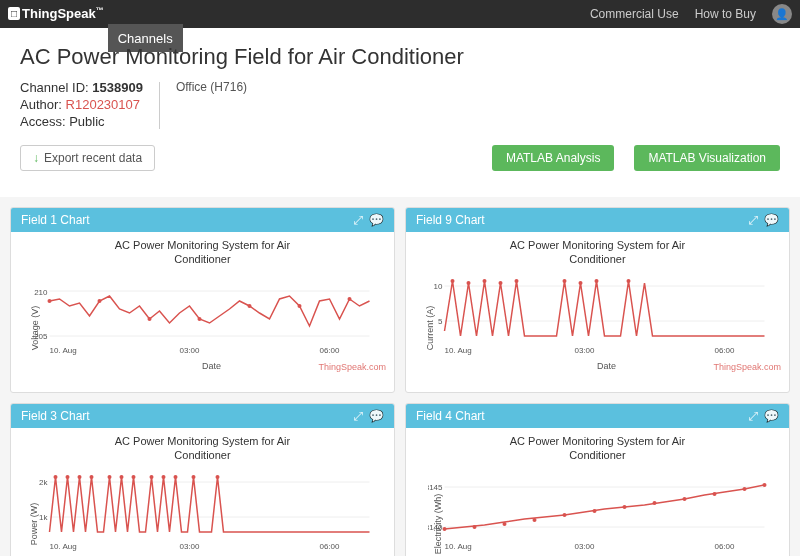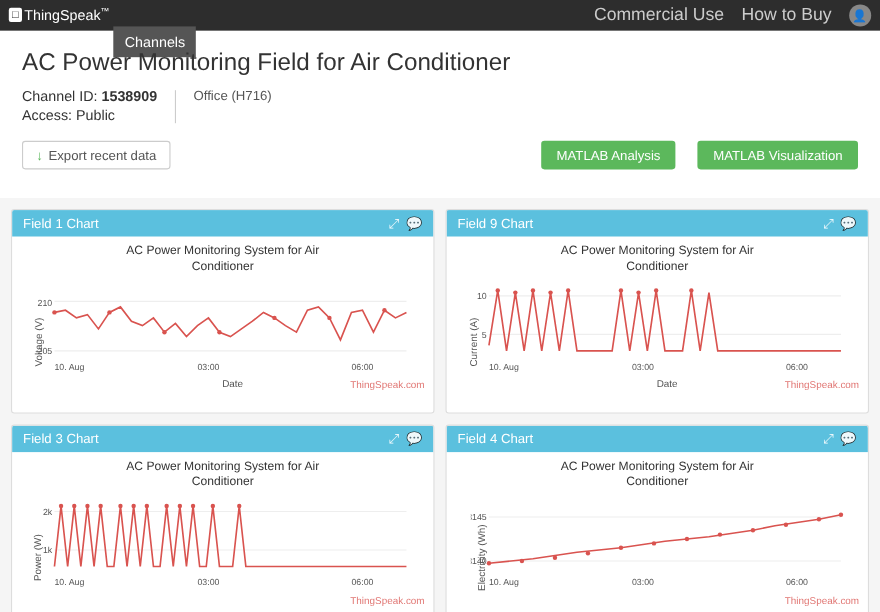--- a/index.html
+++ b/index.html
@@ -31,7 +31,7 @@
     .navbar-brand .brand-name {
       color: #fff;
       font-size: 13px;
-      font-weight: normal;
+      font-weight: bold;
     }
     .navbar-brand .tm {
       font-size: 8px;

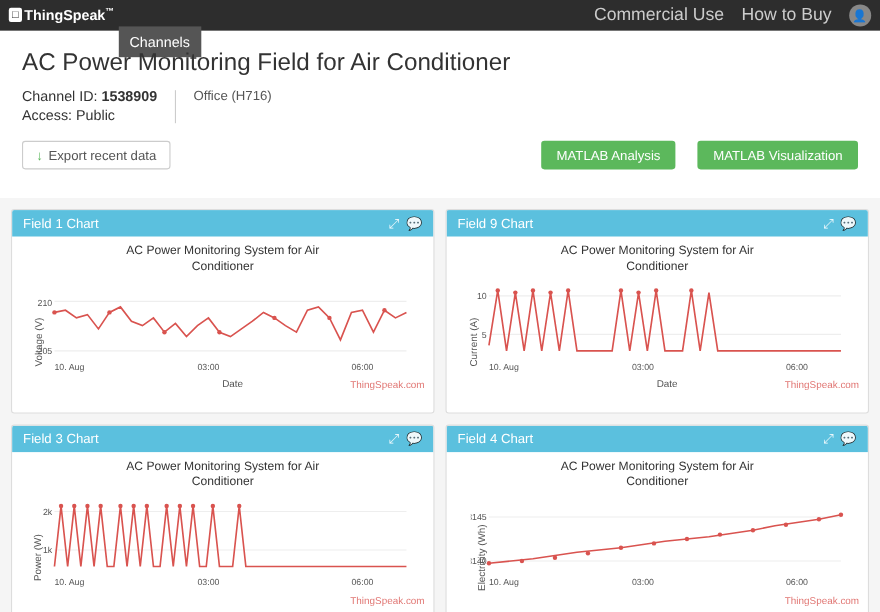--- a/index.html
+++ b/index.html
@@ -63,7 +63,7 @@
     }
     .nav-right a {
       color: #ccc;
-      font-size: 16px;
+      font-size: 12px;
       text-decoration: none;
     }
     .user-icon {

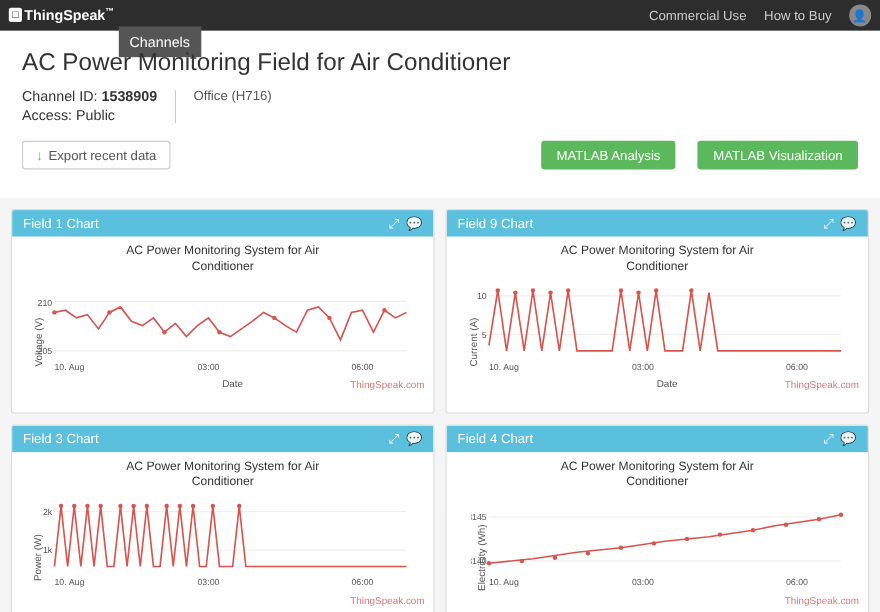--- a/index.html
+++ b/index.html
@@ -224,6 +224,10 @@
       <div>
         <span>Channel ID:</span>
         <strong>1538909</strong>
+      </div>
+      <div>
+        <span>Author:</span>
+        <a style="color:#d9534f; text-decoration:none;">R120230107</a>
       </div>
       <div>
         <span>Access:</span>

